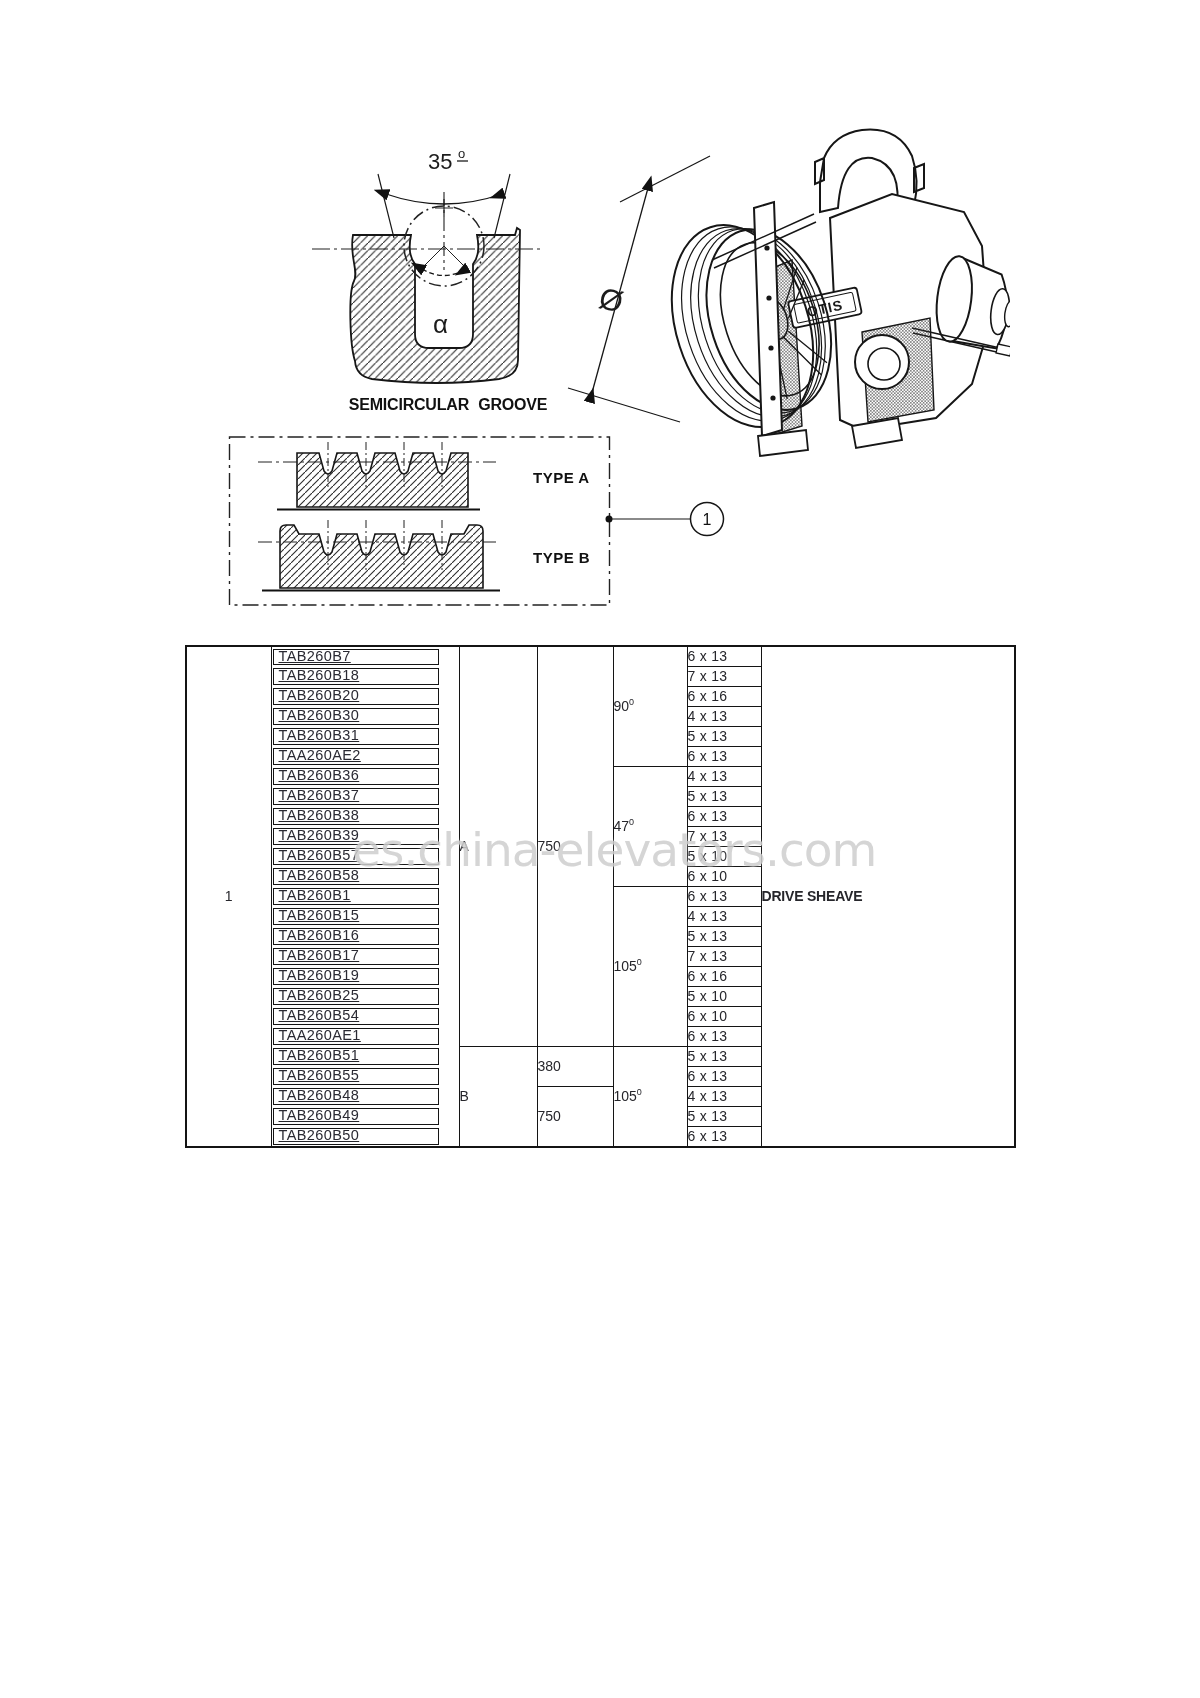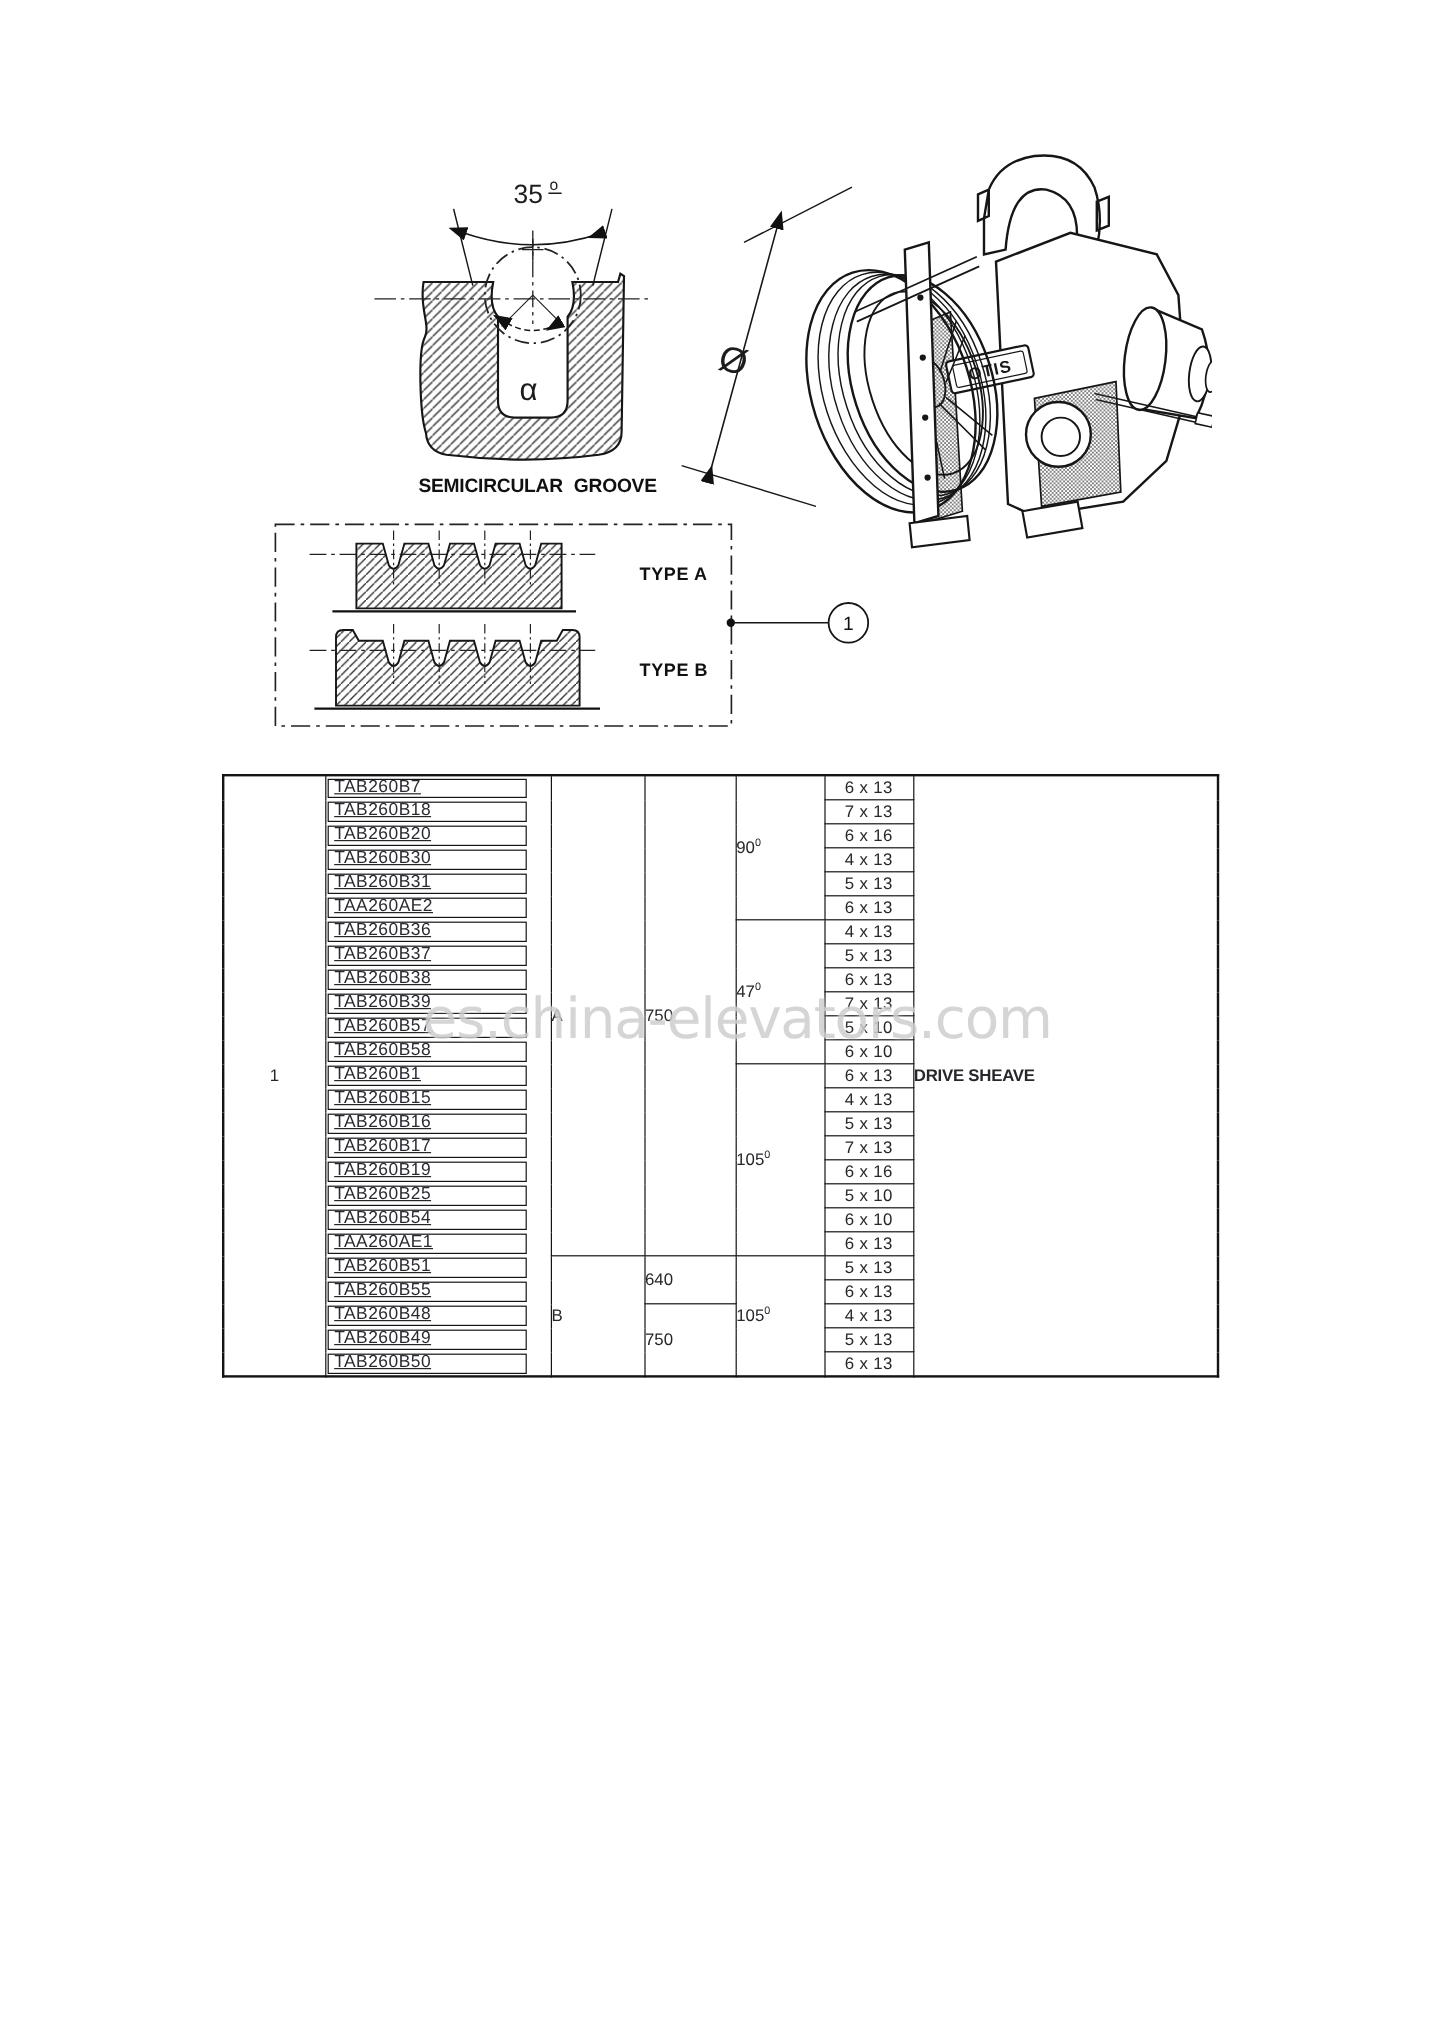--- a/index.html
+++ b/index.html
@@ -27,7 +27,7 @@
             font-size:14.5px;letter-spacing:.4px;color:#2a2a33;}
   td.grp{border:1.6px solid #141414;text-align:left;line-height:normal;}
   td.col-angle sup{font-size:9px;vertical-align:super;line-height:0;}
-  td.col-rope{border:1.5px solid #141414;text-align:center;font-size:13.5px;letter-spacing:.3px;color:#2a2a33;}
+  td.col-rope{border:1.5px solid #141414;font-size:13.5px;letter-spacing:.3px;color:#2a2a33;}
   td.col-desc{text-align:left;padding-left:8px;font-weight:bold;font-size:15px;
               letter-spacing:-0.2px;line-height:normal;color:#17171c;margin-left:32px;}
   svg text{font-family:"Liberation Sans",sans-serif;}

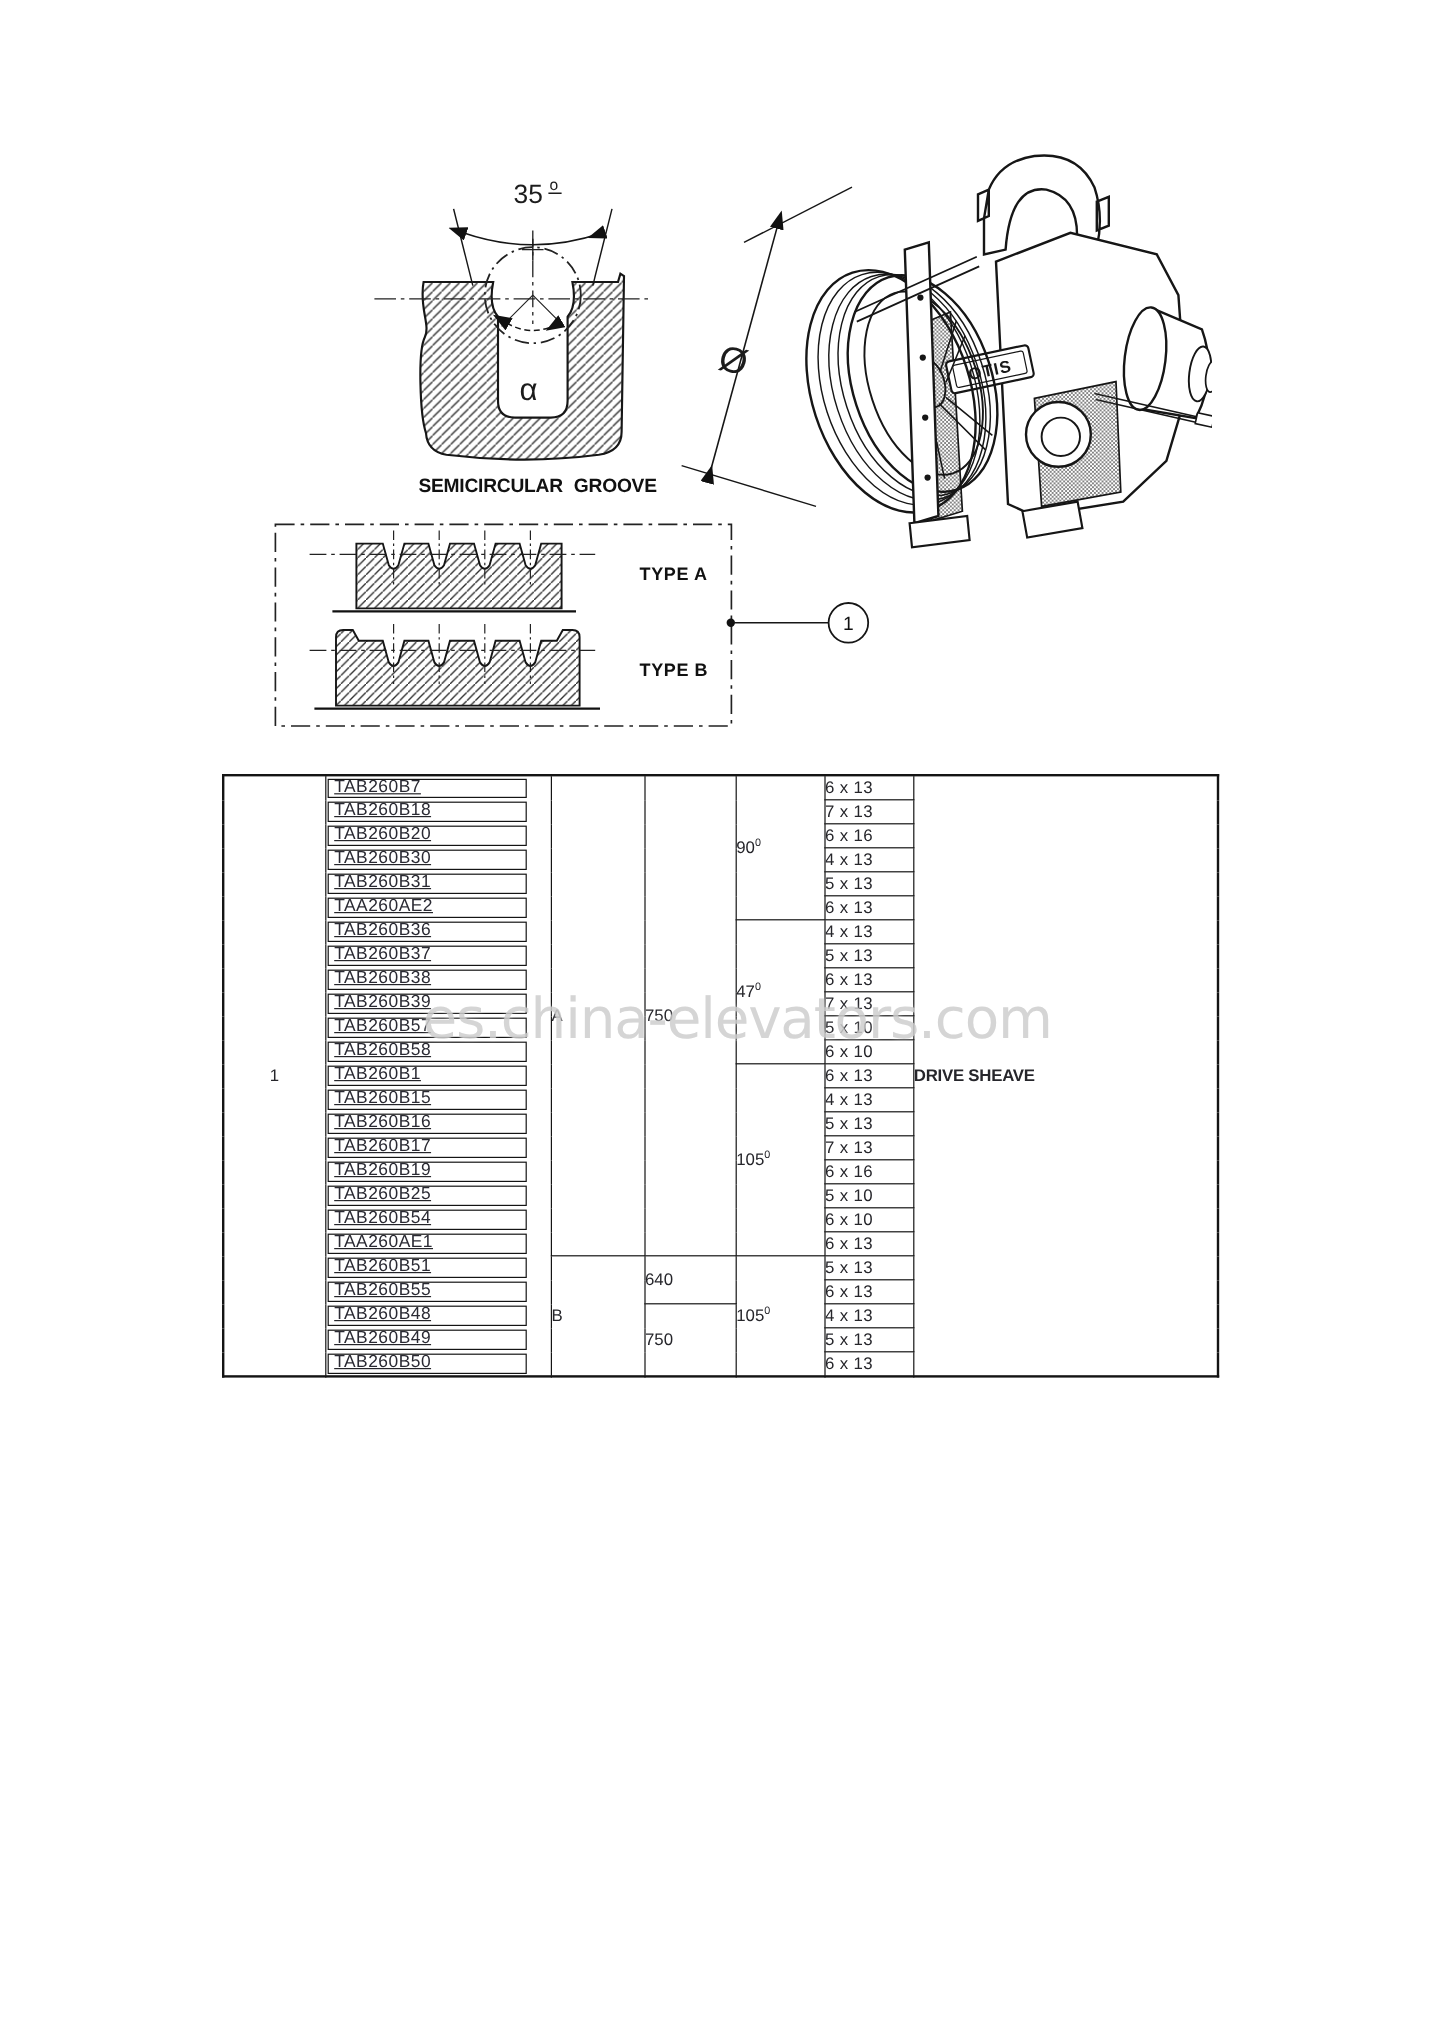--- a/index.html
+++ b/index.html
@@ -322,7 +322,7 @@
             <div class="part-box">TAB260B51</div>
           </td>
           <td class="grp col-type" rowspan="5">B</td>
-          <td class="grp col-dia" rowspan="2">640</td>
+          <td class="grp col-dia" rowspan="2">380</td>
           <td class="grp col-angle" rowspan="5"><span>105</span><sup>0</sup></td>
           <td class="col-rope">5 x 13</td>
         </tr>

